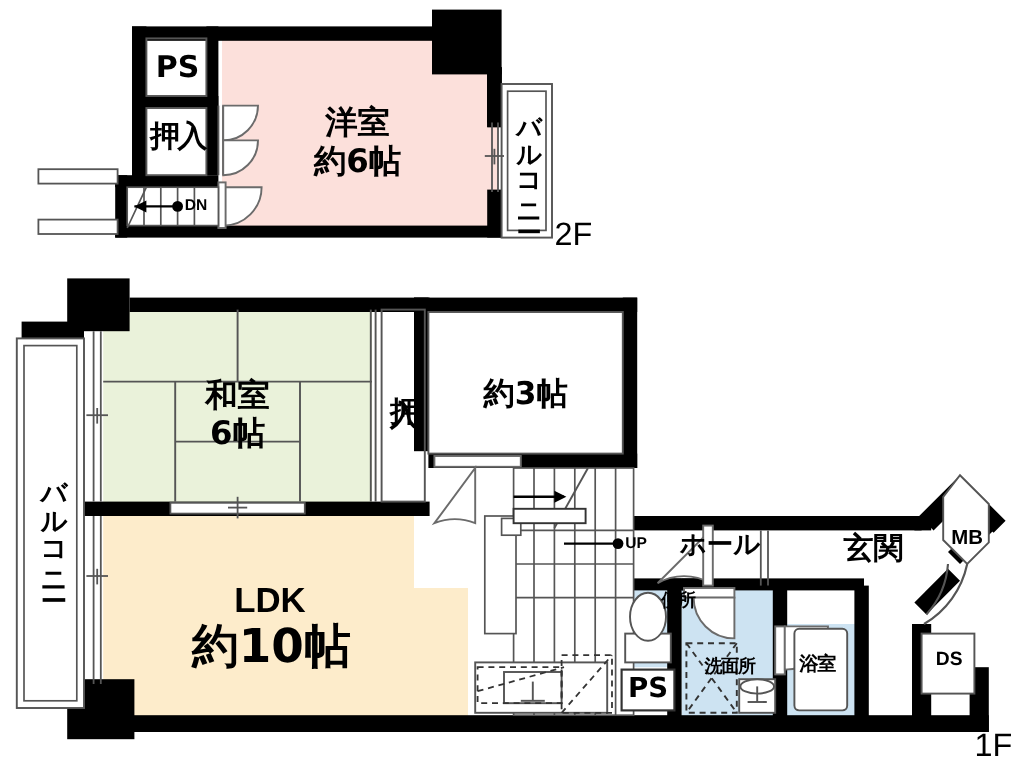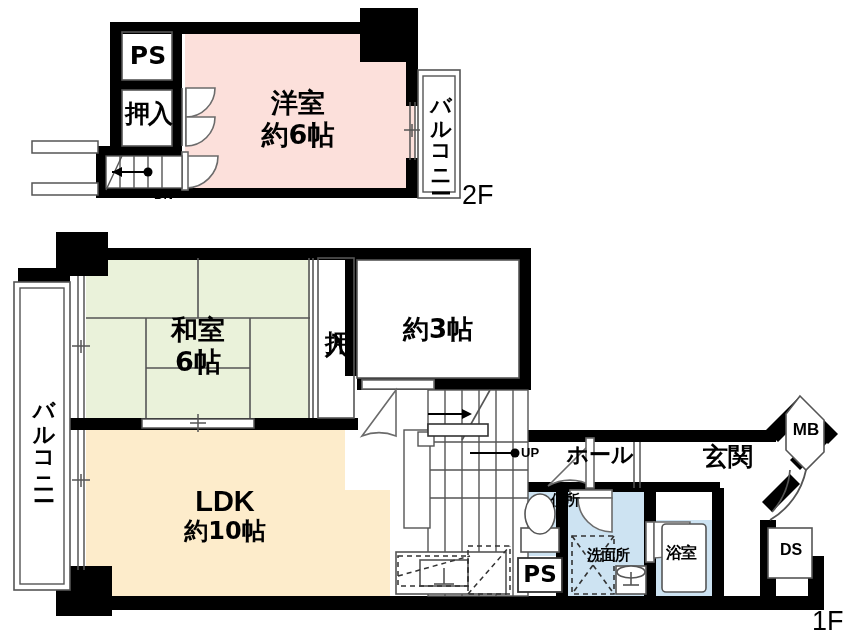--- a/index.html
+++ b/index.html
@@ -347,7 +347,7 @@
 
   <div class="lbl lbl-jp vert" style="left:426px; top:82px; width:26px; font-size:21px;">バルコニー</div>
 
-  <div class="lbl tiny" style="left:154px; top:164px; width:30px; text-align:left;margin-top:24px;">DN</div>
+  <div class="lbl tiny" style="left:154px; top:164px; width:30px; text-align:left;">DN</div>
 
   <div class="lbl floor-tag" style="left:462px; top:180px; width:44px; text-align:left;">2F</div>
 

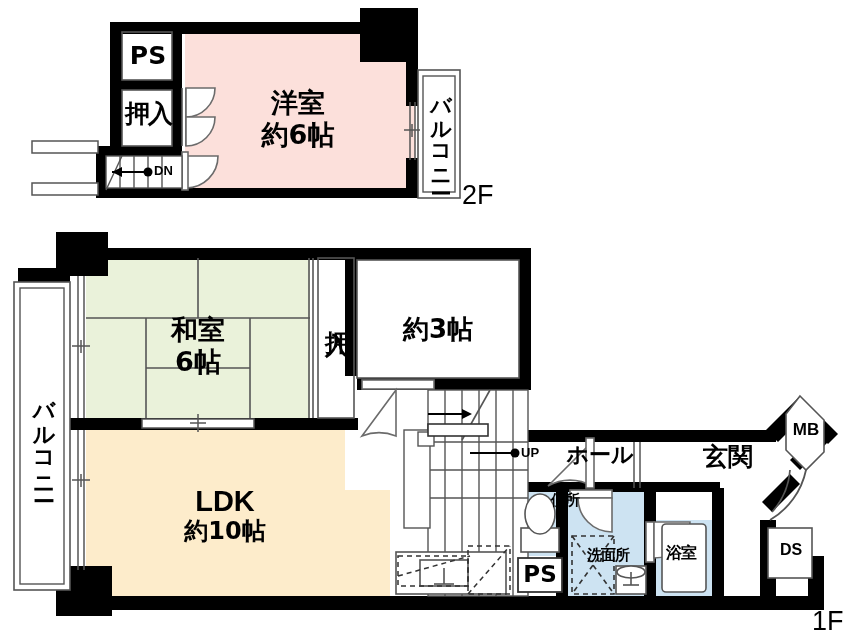--- a/index.html
+++ b/index.html
@@ -369,7 +369,7 @@
 
   <div class="lbl lbl-jp" style="left:688px; top:443px; width:80px; font-size:25px;">玄関</div>
 
-  <div class="lbl tiny" style="left:788px; top:420px; width:36px; font-size:17px;">MB</div>
+  <div class="lbl tiny" style="left:788px; top:438px; width:36px; font-size:17px;">MB</div>
 
   <div class="lbl tiny" style="left:770px; top:541px; width:42px; font-size:16px;">DS</div>
 

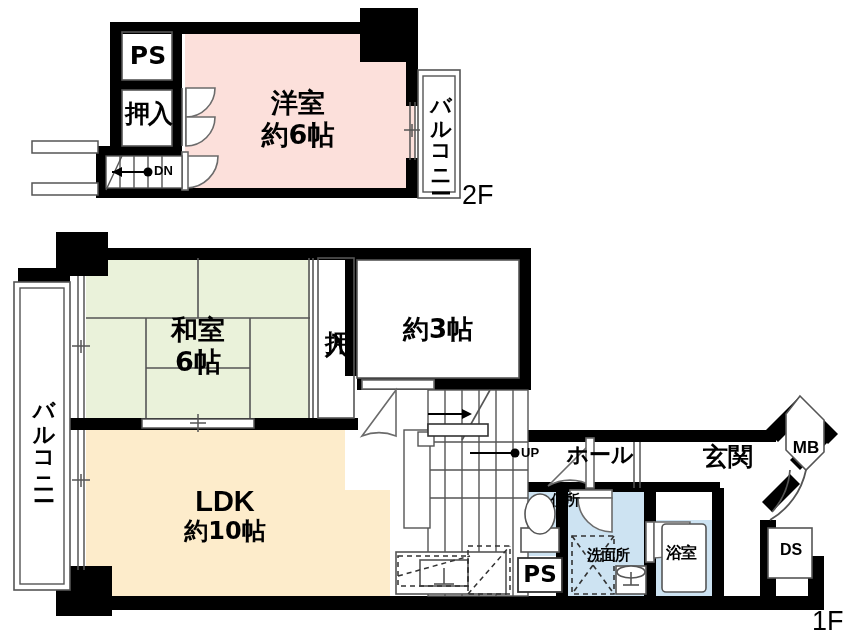--- a/index.html
+++ b/index.html
@@ -361,7 +361,7 @@
   <div class="lbl lbl-jp" style="left:378px; top:315px; width:120px; font-size:26px;">約3帖</div>
 
   <div class="lbl lbl-jp" style="left:160px; top:485px; width:130px; font-size:29px; font-family:'Liberation Sans',sans-serif;">LDK</div>
-  <div class="lbl lbl-jp" style="left:160px; top:518px; width:130px; font-size:24px;">約10帖</div>
+  <div class="lbl lbl-jp" style="left:160px; top:518px; width:130px; font-size:39px;">約10帖</div>
 
   <div class="lbl tiny" style="left:521px; top:446px; width:30px; text-align:left;">UP</div>
 

